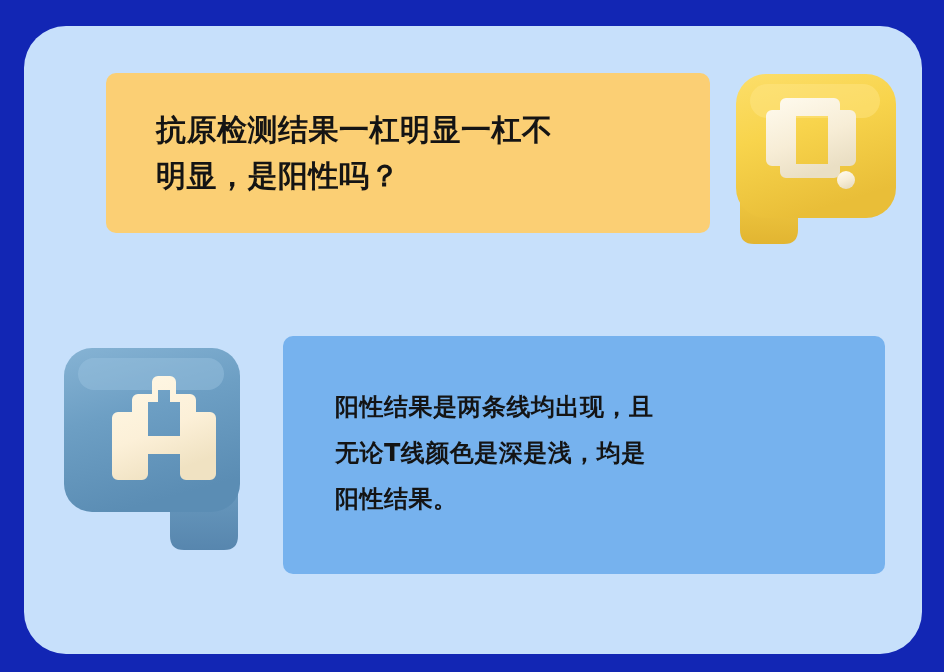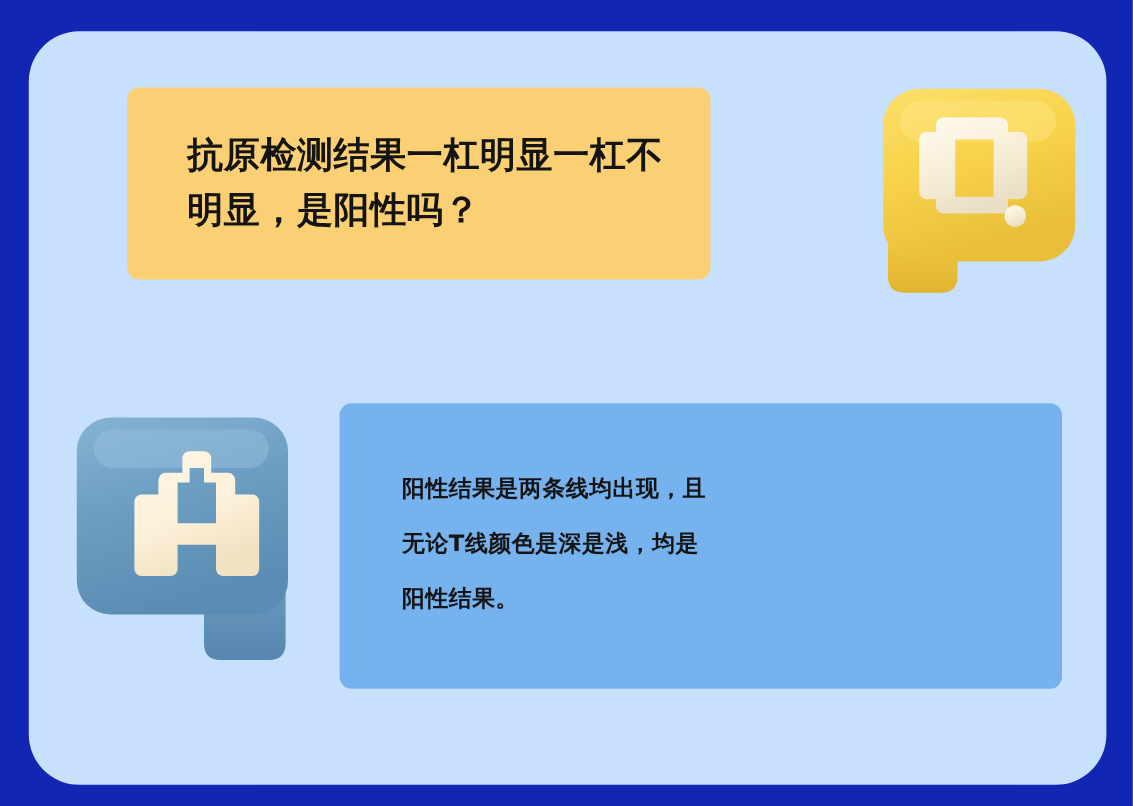--- a/index.html
+++ b/index.html
@@ -39,7 +39,7 @@
     position: absolute;
     left: 106px;
     top: 73px;
-    width: 486px;
+    width: 604px;
     height: 160px;
     background: #FBCF74;
     border-radius: 10px;

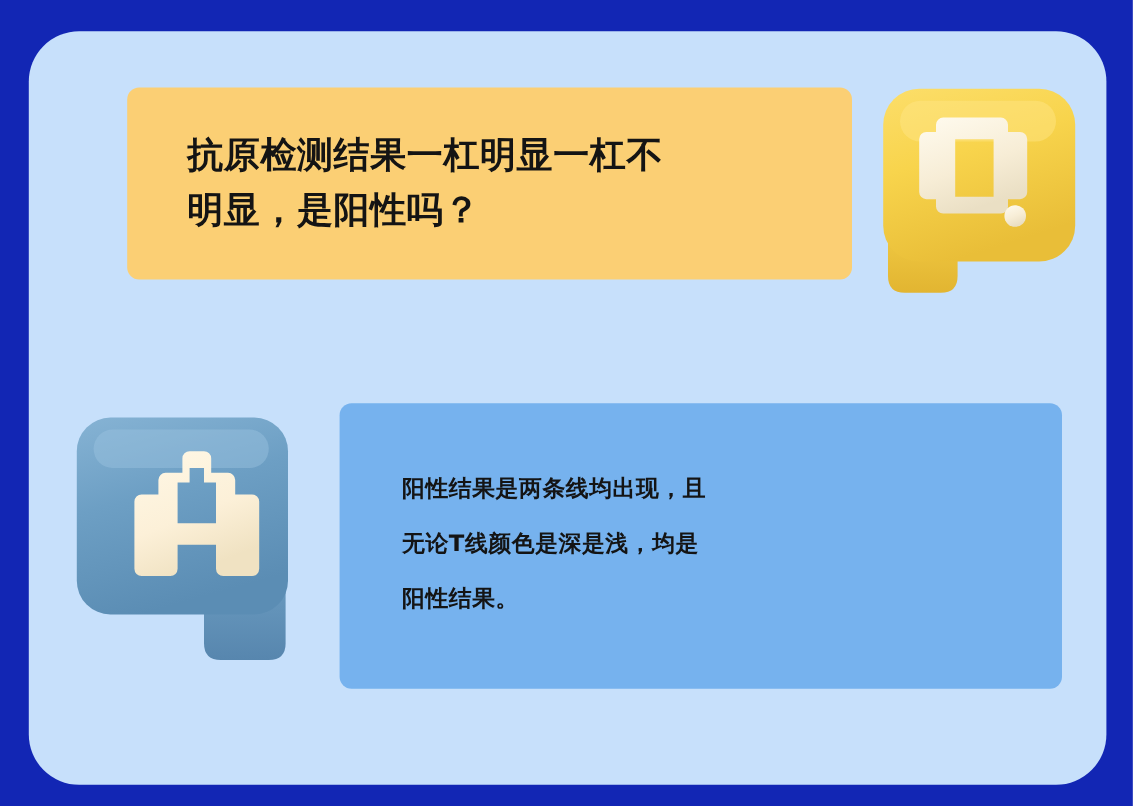--- a/index.html
+++ b/index.html
@@ -71,7 +71,7 @@
   }
 
   .a-text {
-    font-size: 19px;
+    font-size: 24px;
     line-height: 46px;
     color: #141414;
     font-weight: 700;

